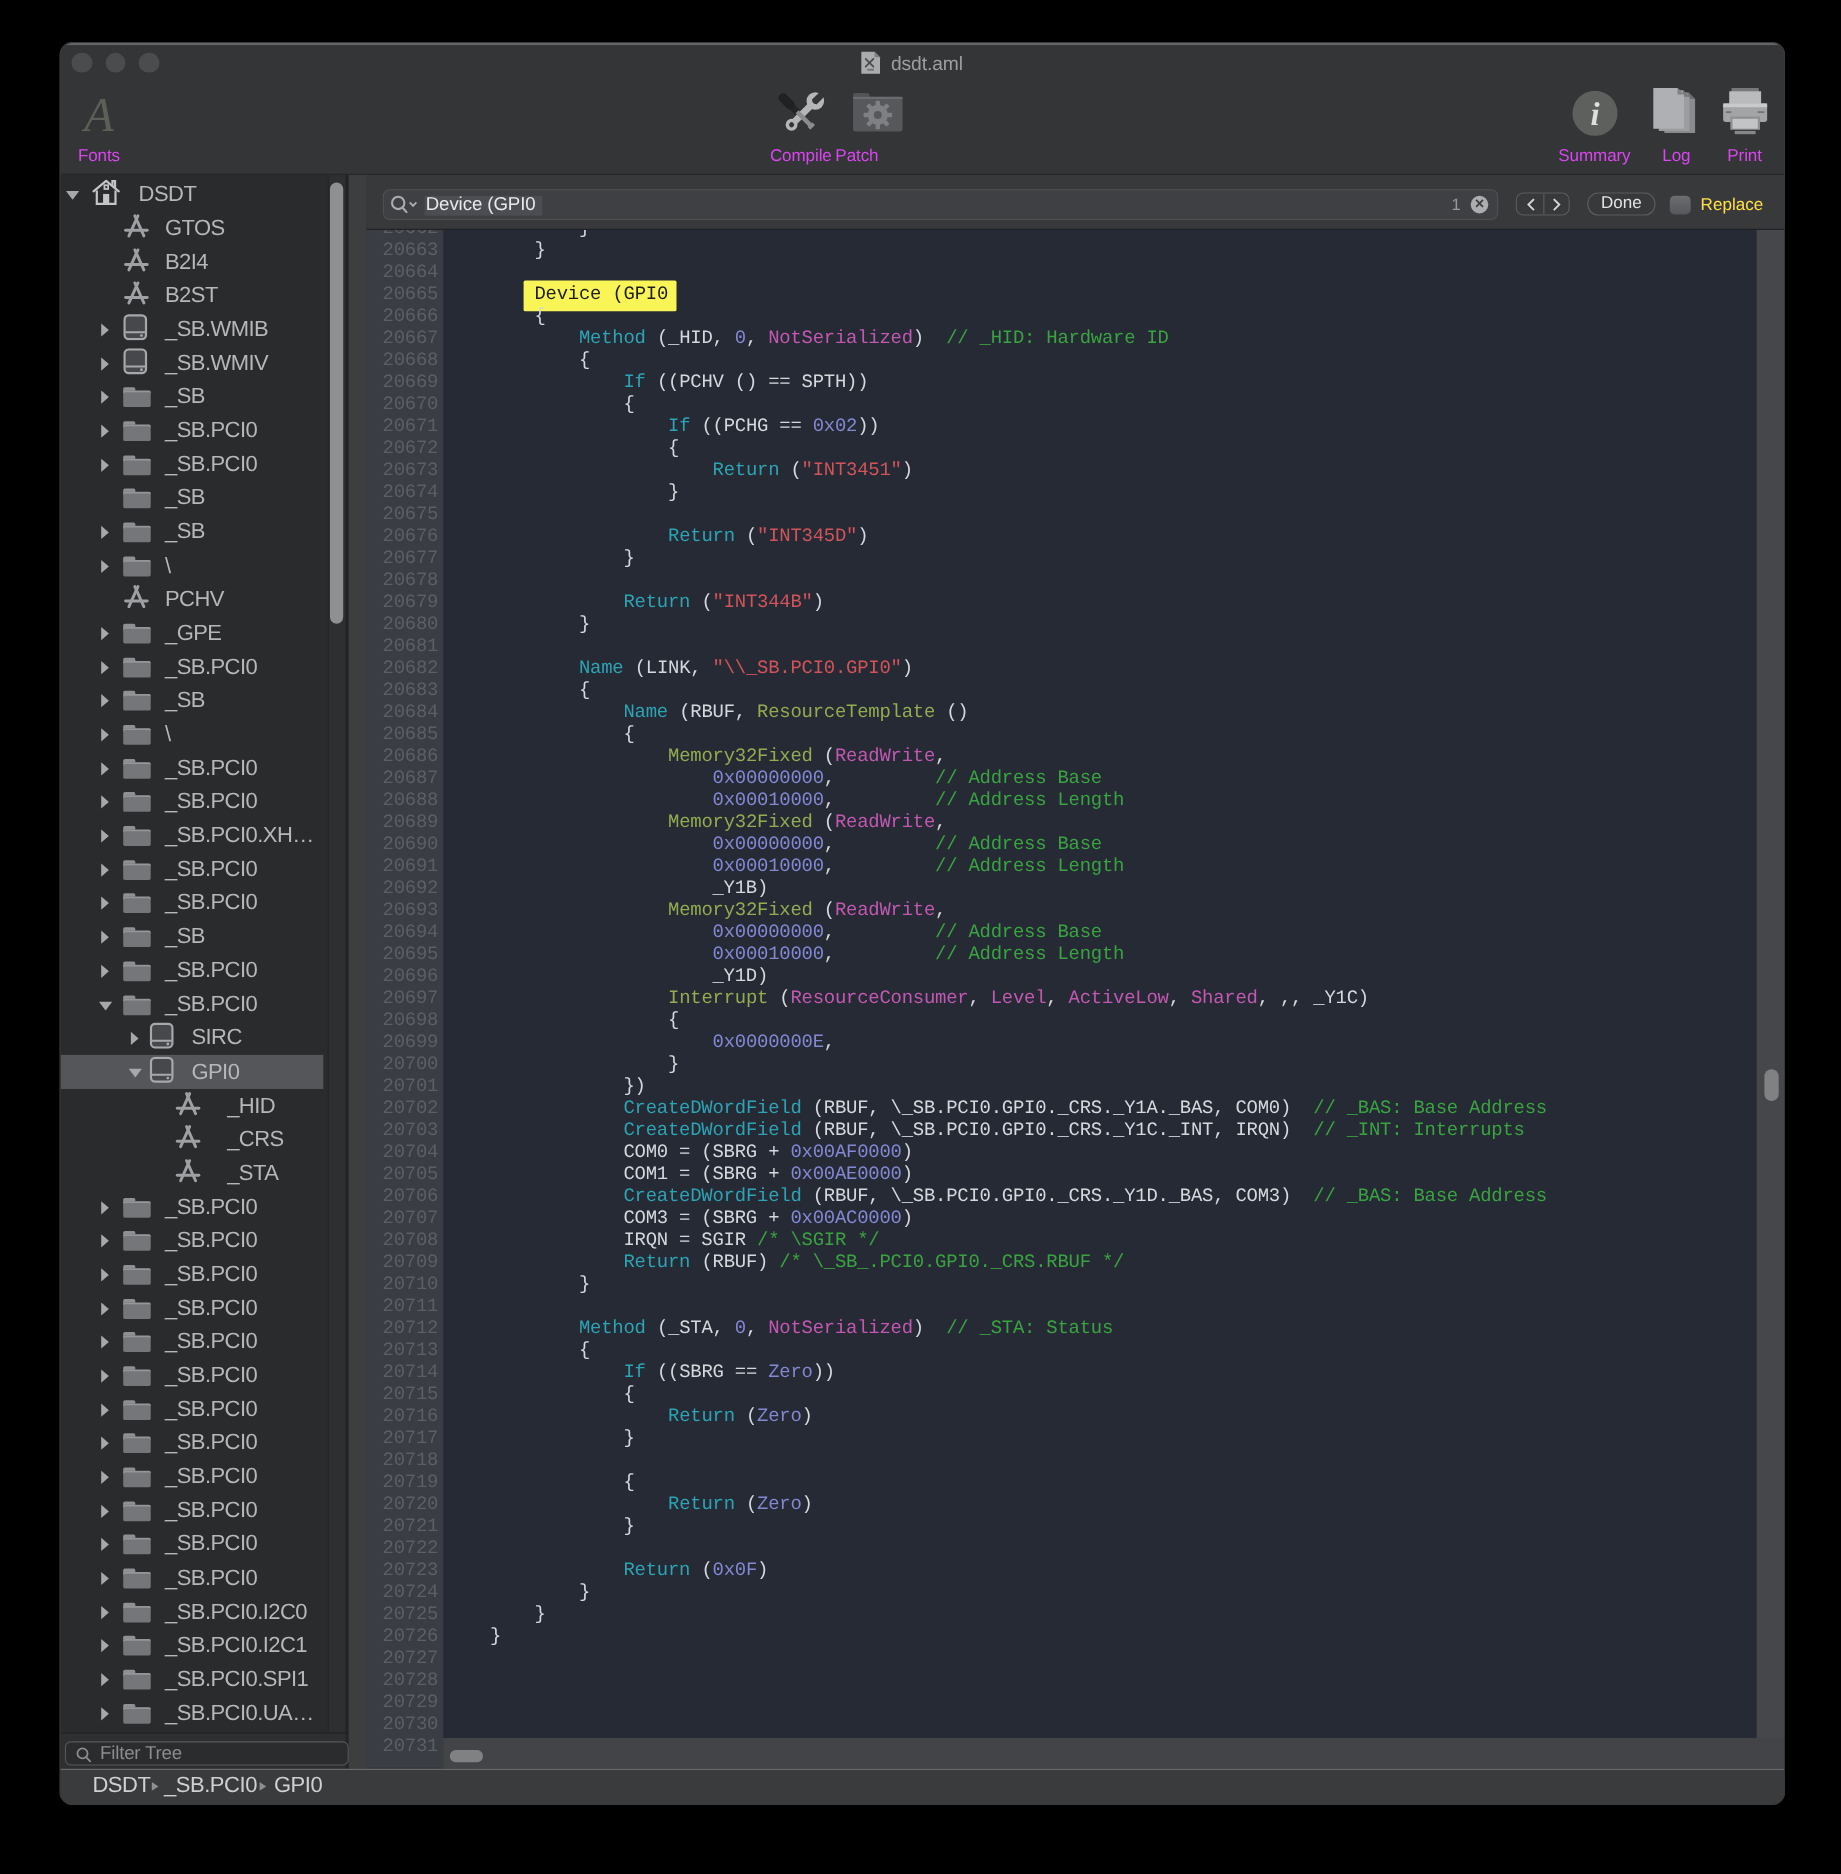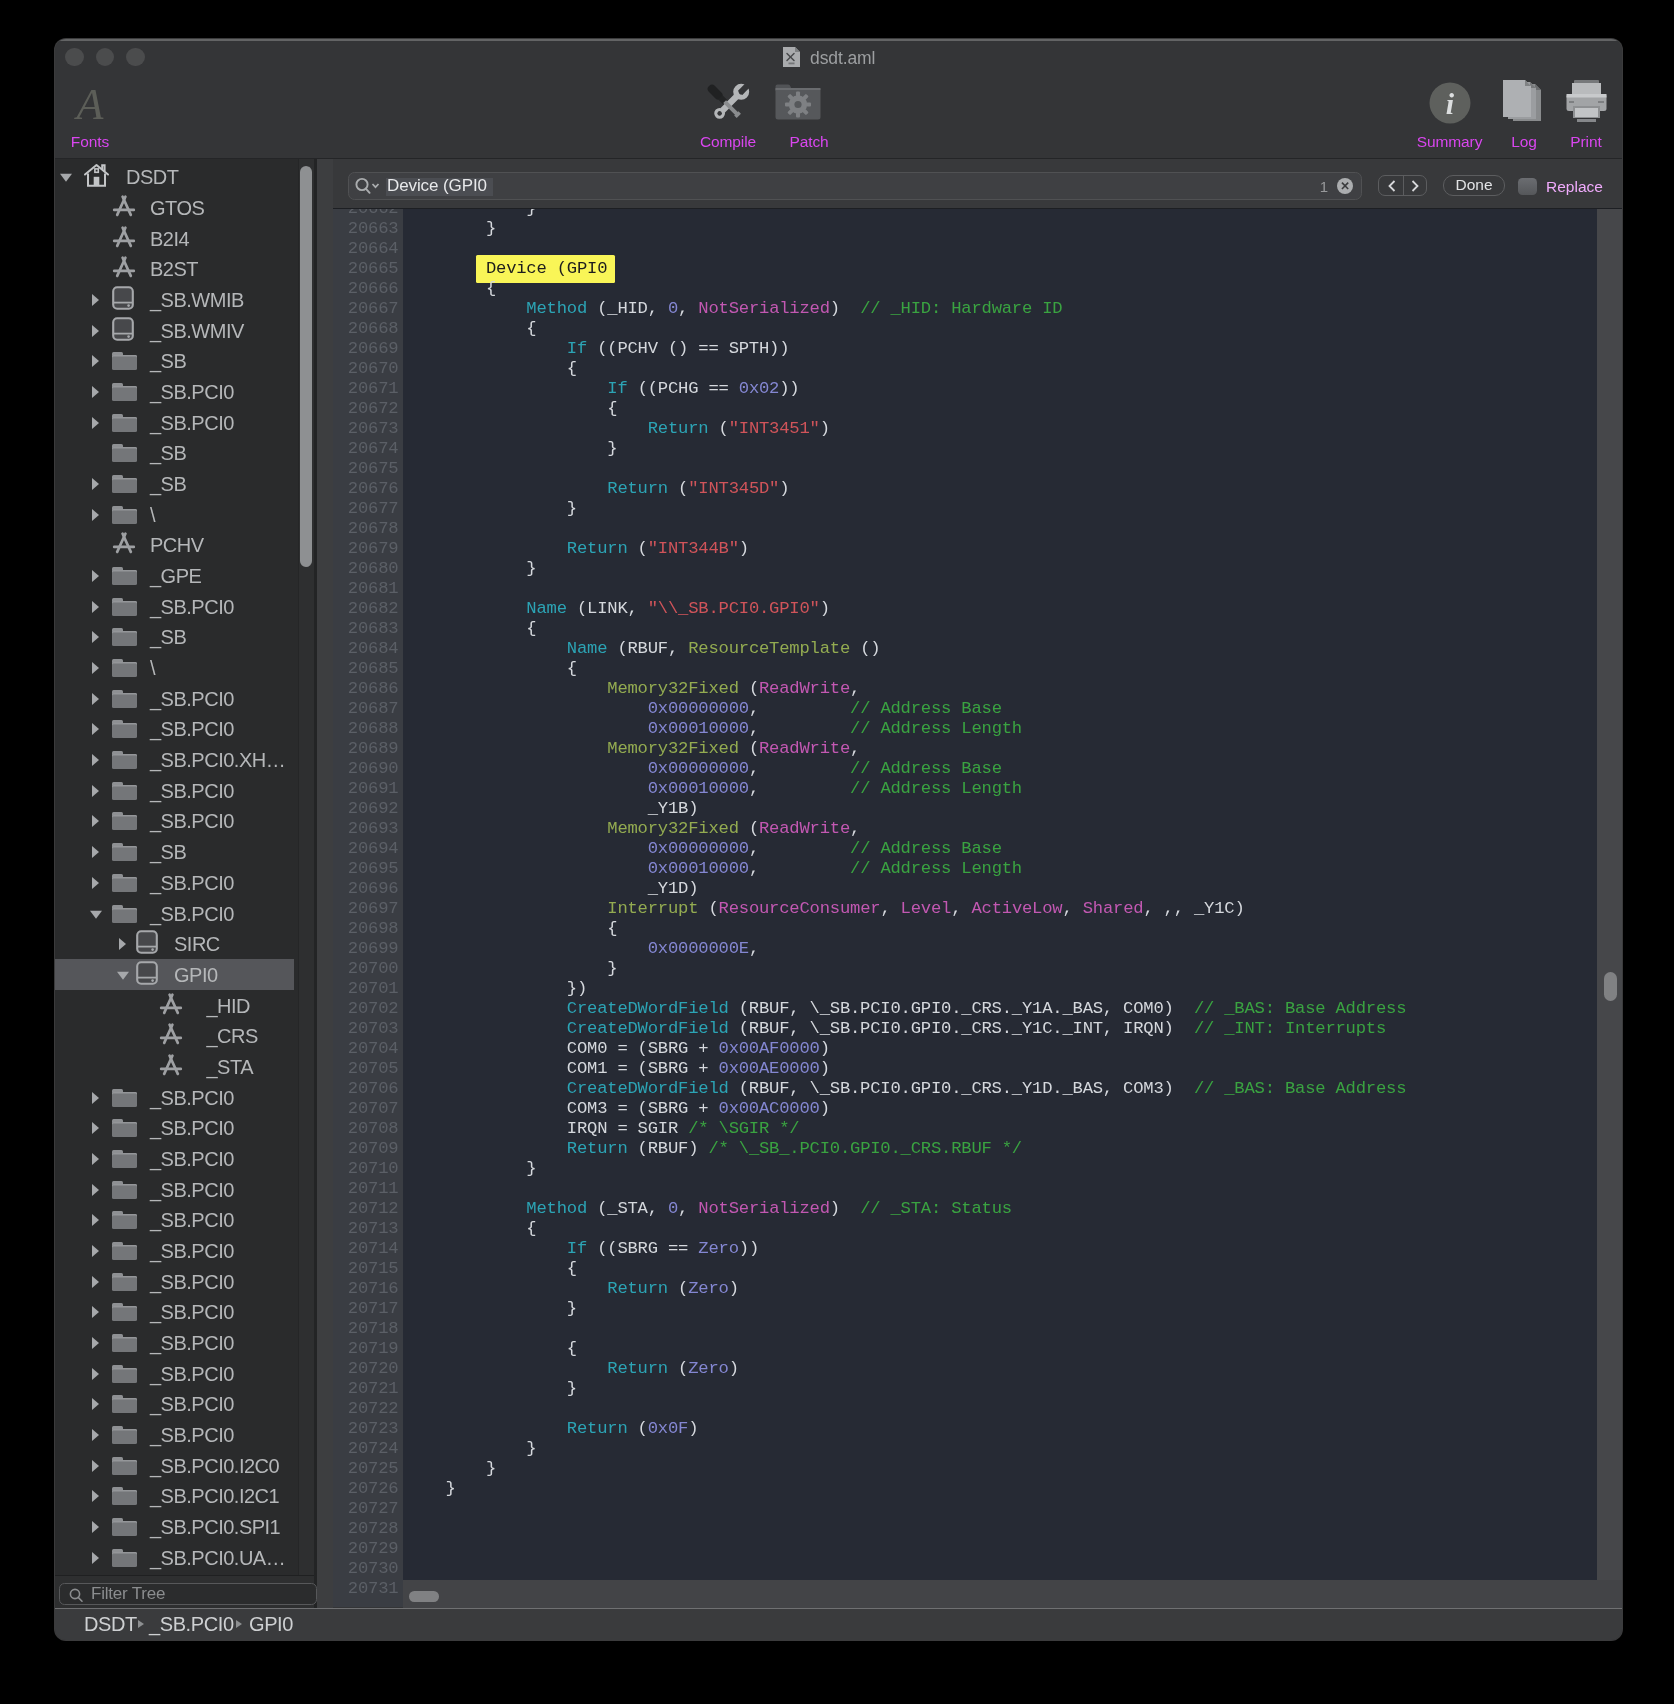--- a/index.html
+++ b/index.html
@@ -129,7 +129,7 @@
  <circle r="3.6" fill="#56585b"></circle>
 </g>
     </svg>
-    <div class="tblabel" style="left:729px;width:50px">Patch</div>
+    <div class="tblabel" style="left:699px;width:50px">Patch</div>
 <svg class="abs" style="left:1373.5px;top:43px" width="42" height="42" viewBox="0 0 42 42">
 <circle cx="21" cy="21" r="20.5" fill="#5e605d"></circle>
 <text x="21" y="31.5" text-anchor="middle" font-family="Liberation Serif" font-style="italic" font-weight="bold" font-size="30" fill="#dcdedf">i</text>

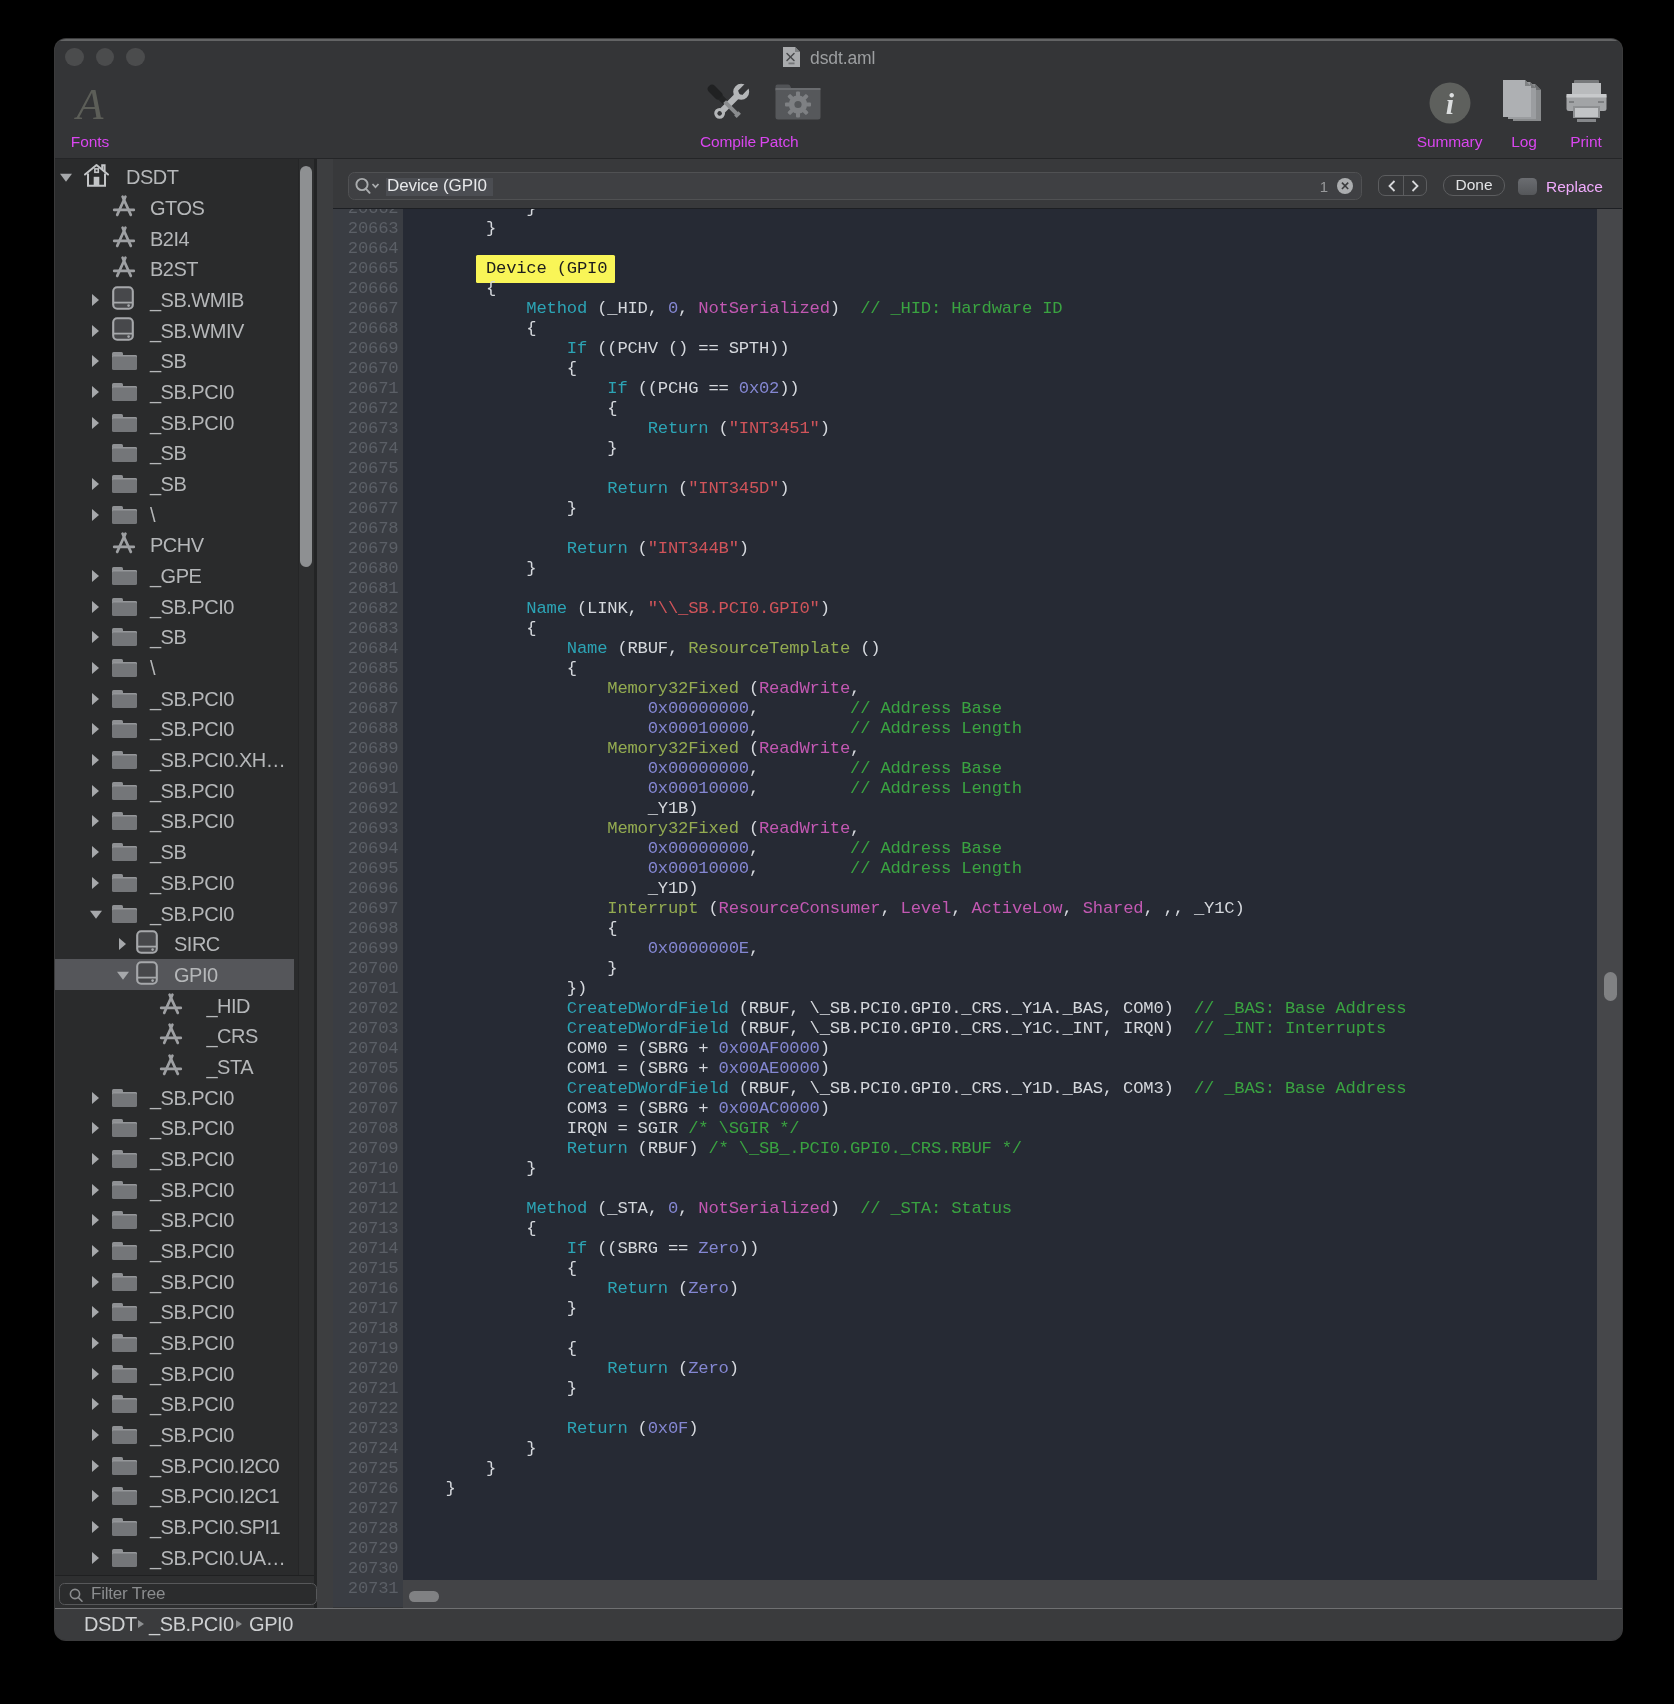--- a/index.html
+++ b/index.html
@@ -49,7 +49,7 @@
 #segdiv{position:absolute;left:50%;top:0;width:1px;height:100%;background:#5c5d5f}
 #donebtn{left:1110px;width:62px;border-radius:10px;text-align:center;font-size:15.5px;line-height:18px;color:#e2e3e5}
 #cbx{position:absolute;left:1185px;top:19px;width:19px;height:17px;border-radius:4.5px;background:linear-gradient(#6b6d71,#55575a)}
-#replab{position:absolute;left:1213px;top:19px;font-size:15.5px;color:#f0abfc}
+#replab{position:absolute;left:1213px;top:19px;font-size:15.5px;color:#fde047}
 
 #gutter{position:absolute;left:278px;top:169.5px;width:70.4px;height:1398.5px;background:#3a3d43;overflow:hidden;
   font-family:"Liberation Mono",monospace;font-size:17.2px;letter-spacing:-.2px;line-height:20px;color:#5b5f66;text-align:right}

